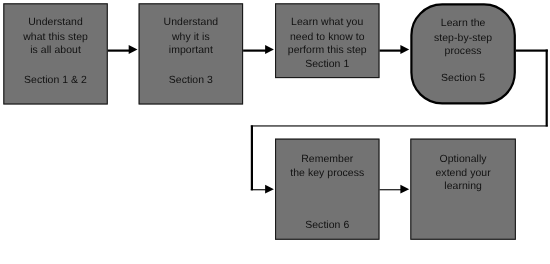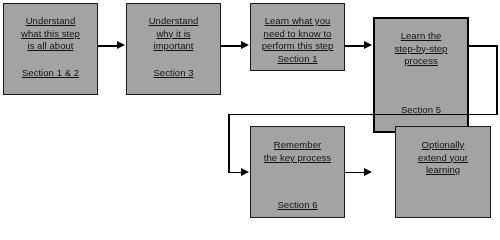--- a/index.html
+++ b/index.html
@@ -20,7 +20,7 @@
   .node {
     position: absolute;
     box-sizing: border-box;
-    background: #a3a3a3;
+    background: #737373;
     border: 1px solid #1a1a1a;
     display: flex;
     flex-direction: column;
@@ -31,7 +31,6 @@
     font-size: 9.5px;
     line-height: 12.6px;
     letter-spacing: 0.05px;
-    text-decoration: underline;
   }
   .node.emphasis {
     border-width: 2px;

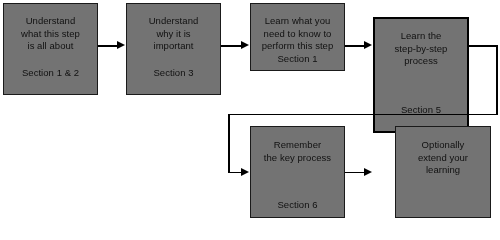--- a/index.html
+++ b/index.html
@@ -90,7 +90,7 @@
     <div class="section">Section 1</div>
   </div>
 
-  <div class="node emphasis" style="left:373px; top:17px; width:96px; height:116px;">
+  <div class="node emphasis" style="left:373px; top:3px; width:96px; height:92px;border-radius:29px;">
     <div class="title">Learn the
 step-by-step
 process</div>

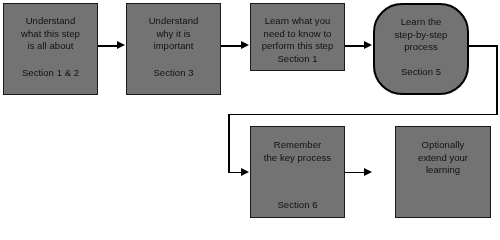--- a/index.html
+++ b/index.html
@@ -103,7 +103,7 @@
     <div class="section">Section 6</div>
   </div>
 
-  <div class="node row2" style="left:373px; top:126px; width:96px; height:92px;margin-left:22px;">
+  <div class="node row2" style="left:373px; top:126px; width:96px; height:92px;">
     <div class="title">Optionally
 extend your
 learning</div>

